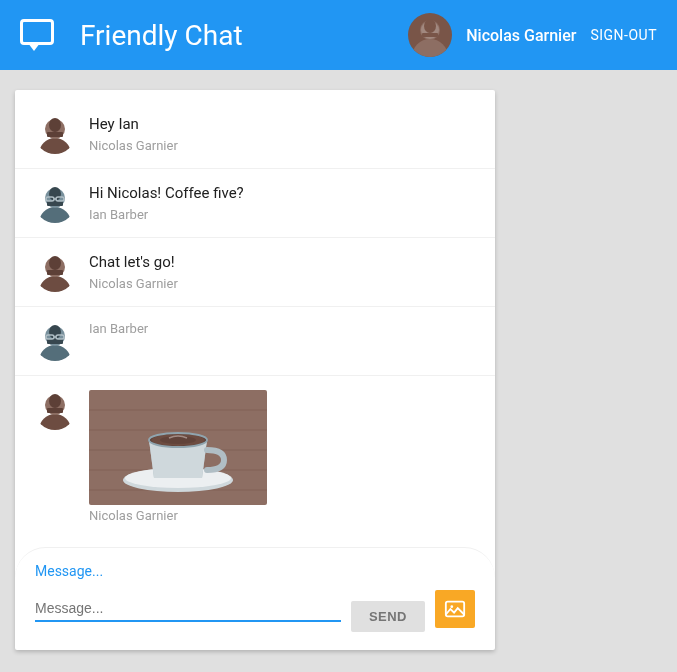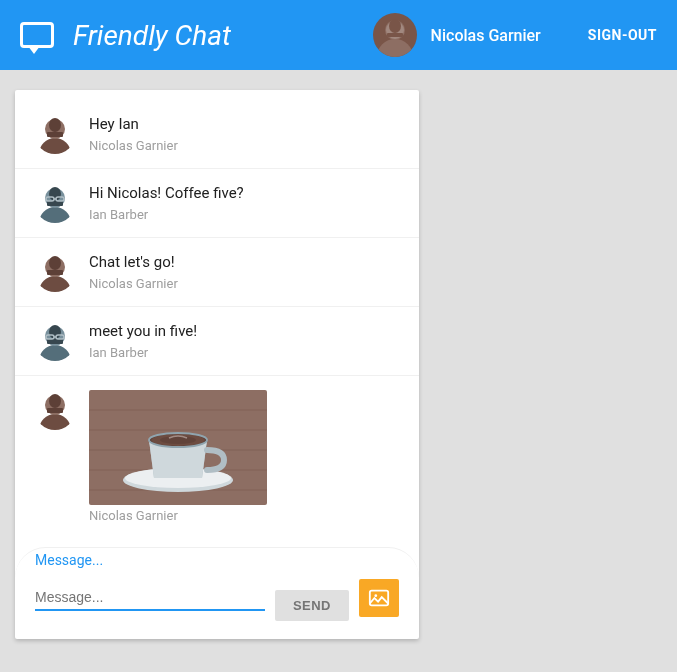--- a/index.html
+++ b/index.html
@@ -21,9 +21,7 @@
     }
     .header-left {
       display: flex;
-      align-items: center;
-      gap: 19px;
-      font-style: italic;
+      gap: 26px;
     }
     .header-icon {
       width: 34px;

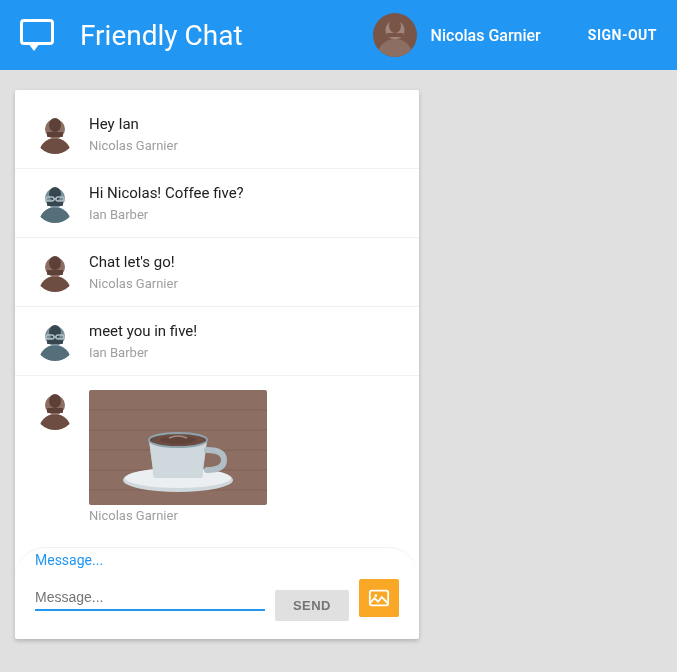--- a/index.html
+++ b/index.html
@@ -71,11 +71,10 @@
     .sign-out {
       color: white;
       font-size: 14px;
-      font-weight: 700;
+      font-weight: 400;
       letter-spacing: 0.5px;
       cursor: pointer;
       text-transform: uppercase;
-      margin-left: 33px;
     }
 
     

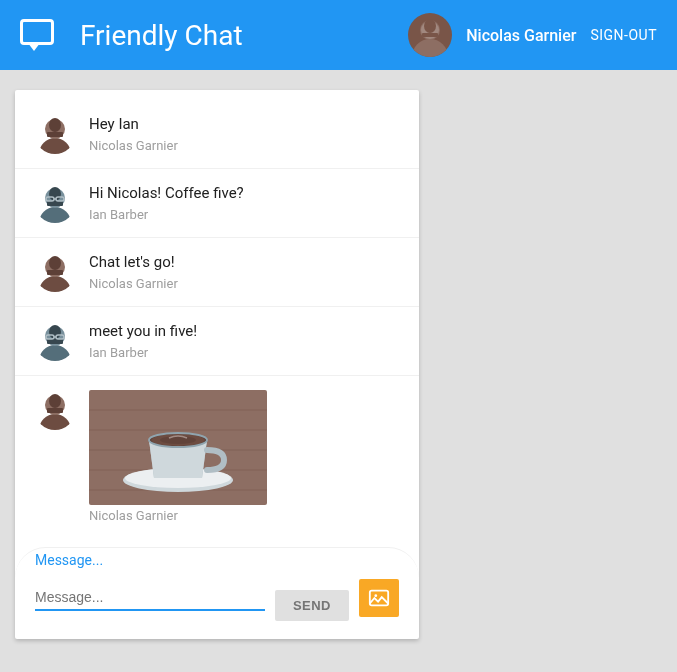--- a/index.html
+++ b/index.html
@@ -89,7 +89,7 @@
       background: white;
       border-radius: 2px;
       box-shadow: 0 2px 4px rgba(0,0,0,0.2);
-      width: 404px;
+      width: 480px;
       overflow: hidden;
     }
 

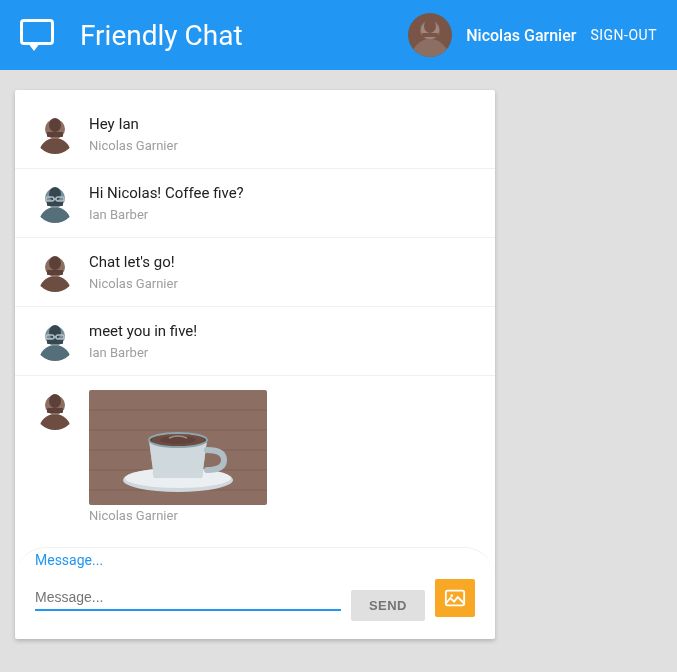--- a/index.html
+++ b/index.html
@@ -287,7 +287,6 @@
       <line x1="19" y1="16" x2="21" y2="16" stroke="#B0BEC5" stroke-width="1.5"></line>
     </svg></div>
           <div class="message-body">
-            <span class="message-text">meet you in five!</span>
             <span class="message-sender">Ian Barber</span>
           </div>
         </div>

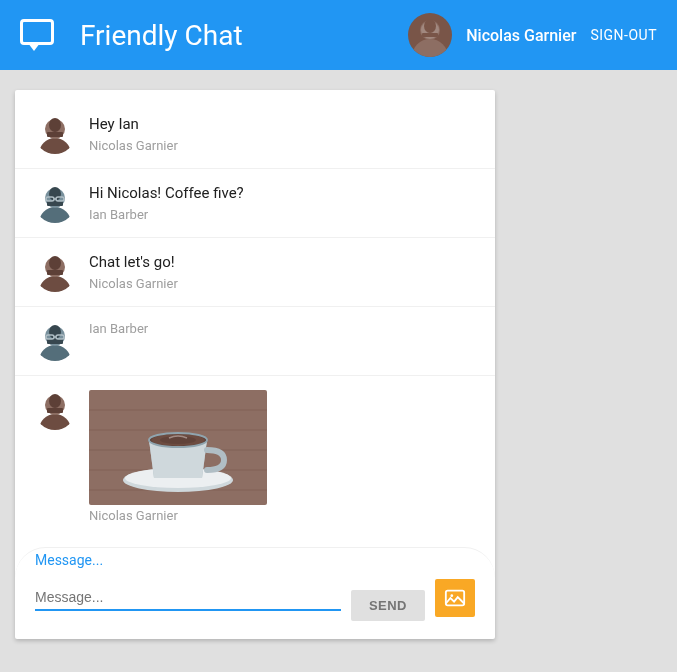--- a/index.html
+++ b/index.html
@@ -149,7 +149,7 @@
 
     
     .input-area {
-      padding: 4px 20px 18px 20px;
+      padding: 15px 20px 18px 20px;
       border-top: 1px solid #f0f0f0;
       border-radius: 31px;
     }

